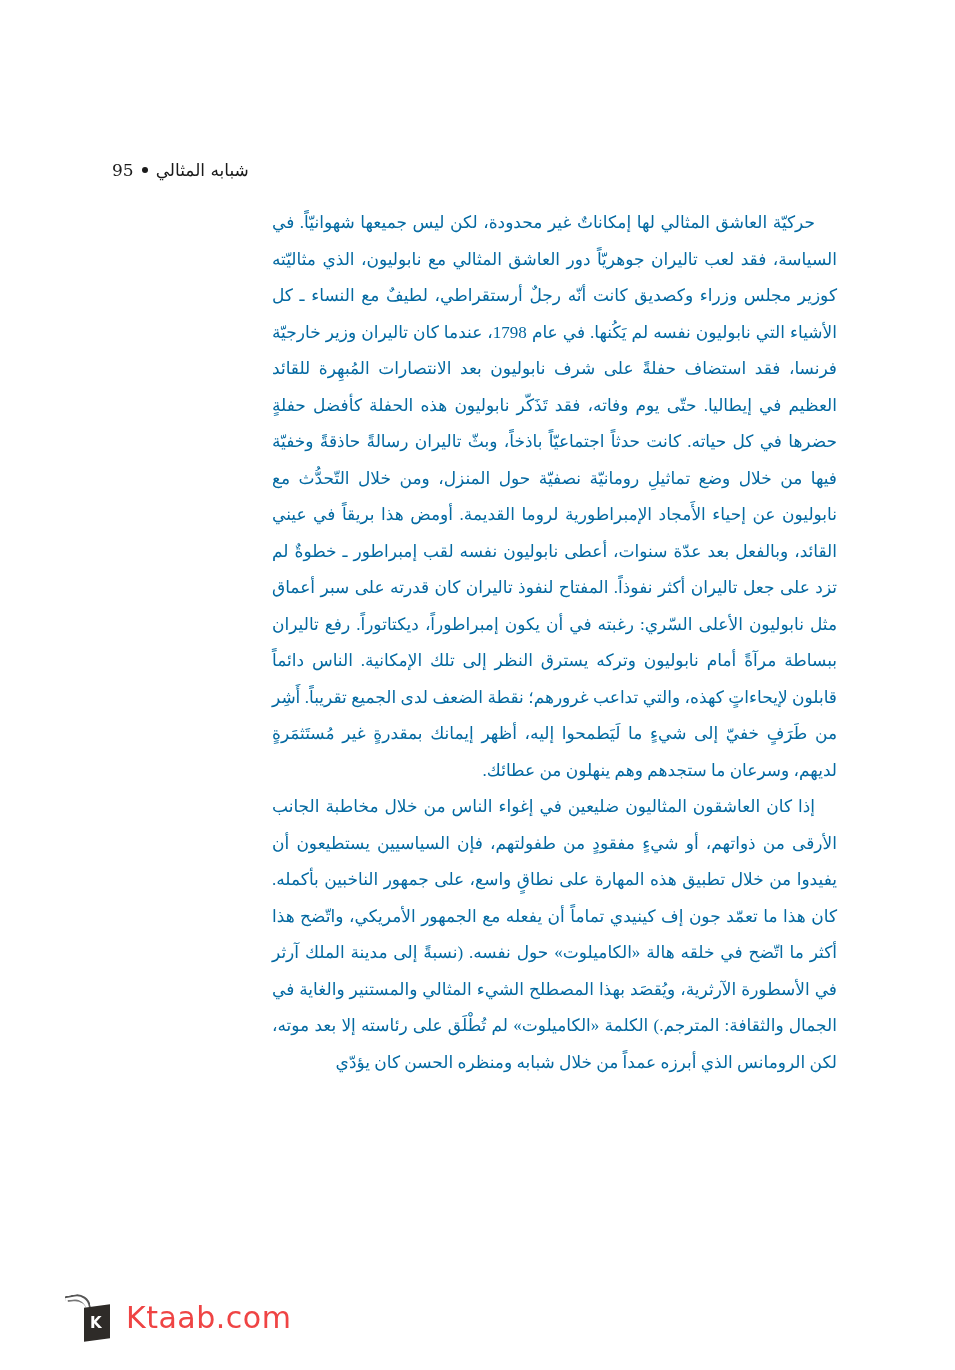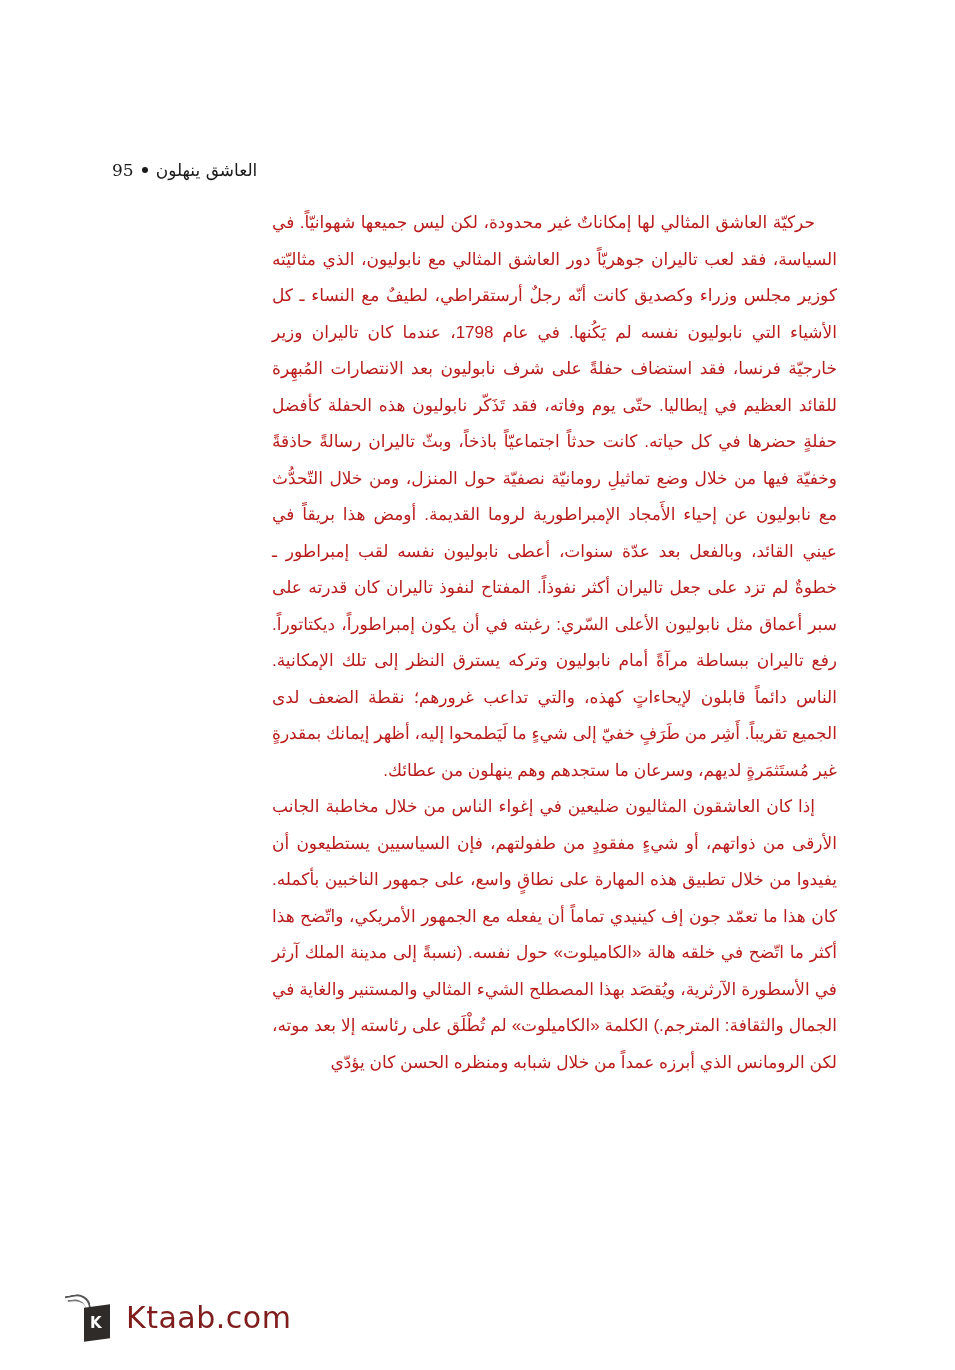--- a/index.html
+++ b/index.html
@@ -32,7 +32,7 @@
 <div class="header">
   <span>95</span>
   <span class="dot"></span>
-  <span class="title">العاشق ينهلون</span>
+  <span class="title">شبابه المثالي</span>
 </div>
 
 <div class="body-text">

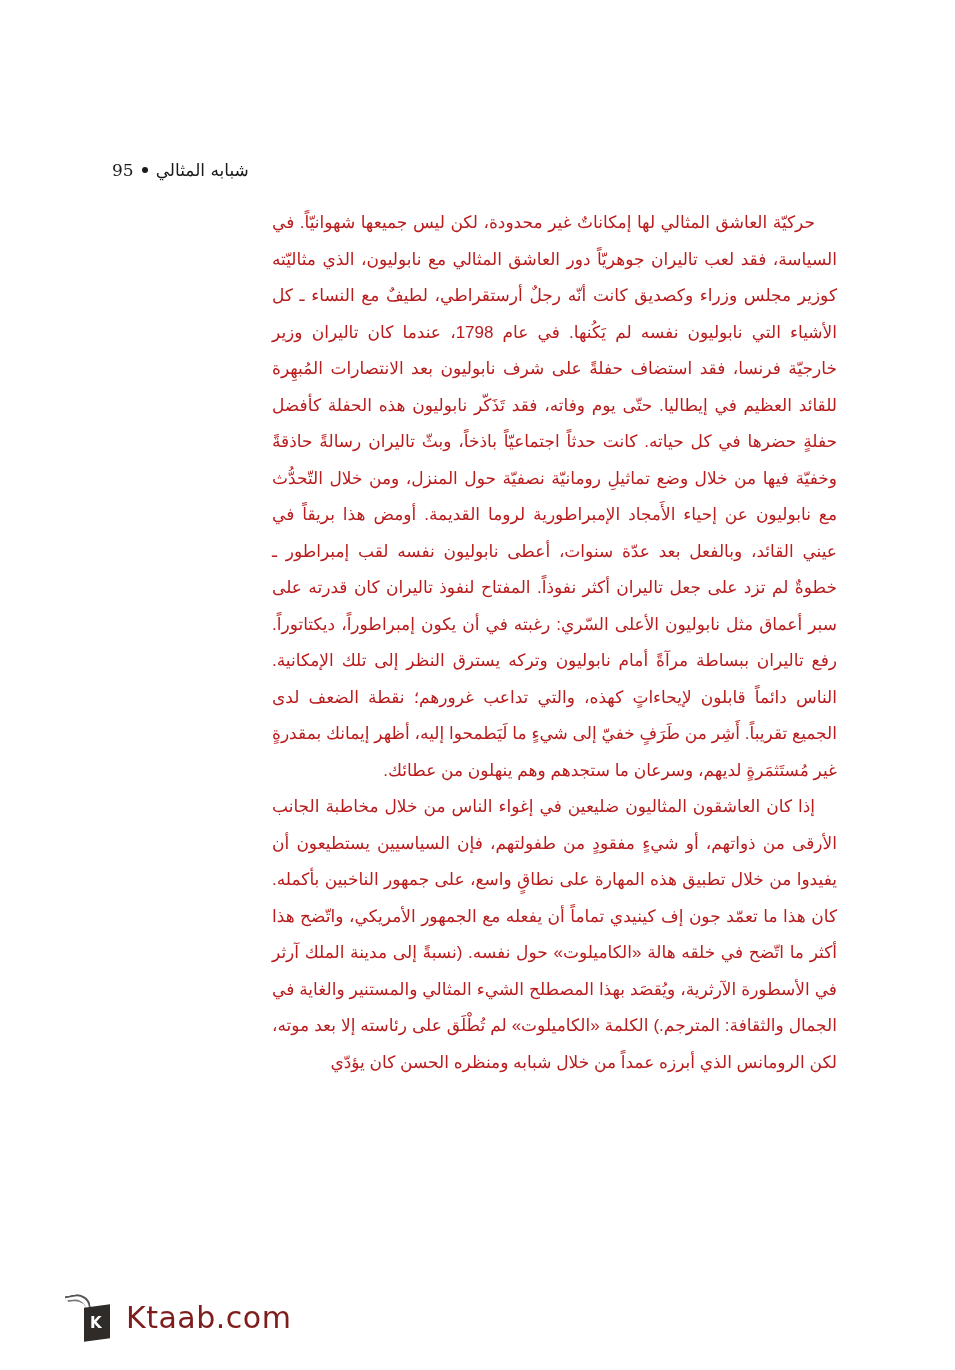--- a/index.html
+++ b/index.html
@@ -14,7 +14,7 @@
   .body-text {
     position:absolute; top:205px; left:272px; width:565px;
     direction:rtl; text-align:justify;
-    font-family:Liberation Sans, sans-serif; font-size:17px; line-height:36.5px; color:#b91c1c;
+    font-family:Liberation Serif, serif; font-size:17px; line-height:36.5px; color:#0369a1;
   }
   .body-text p { margin:0; text-indent:22px; }
   .body-text p + p { }

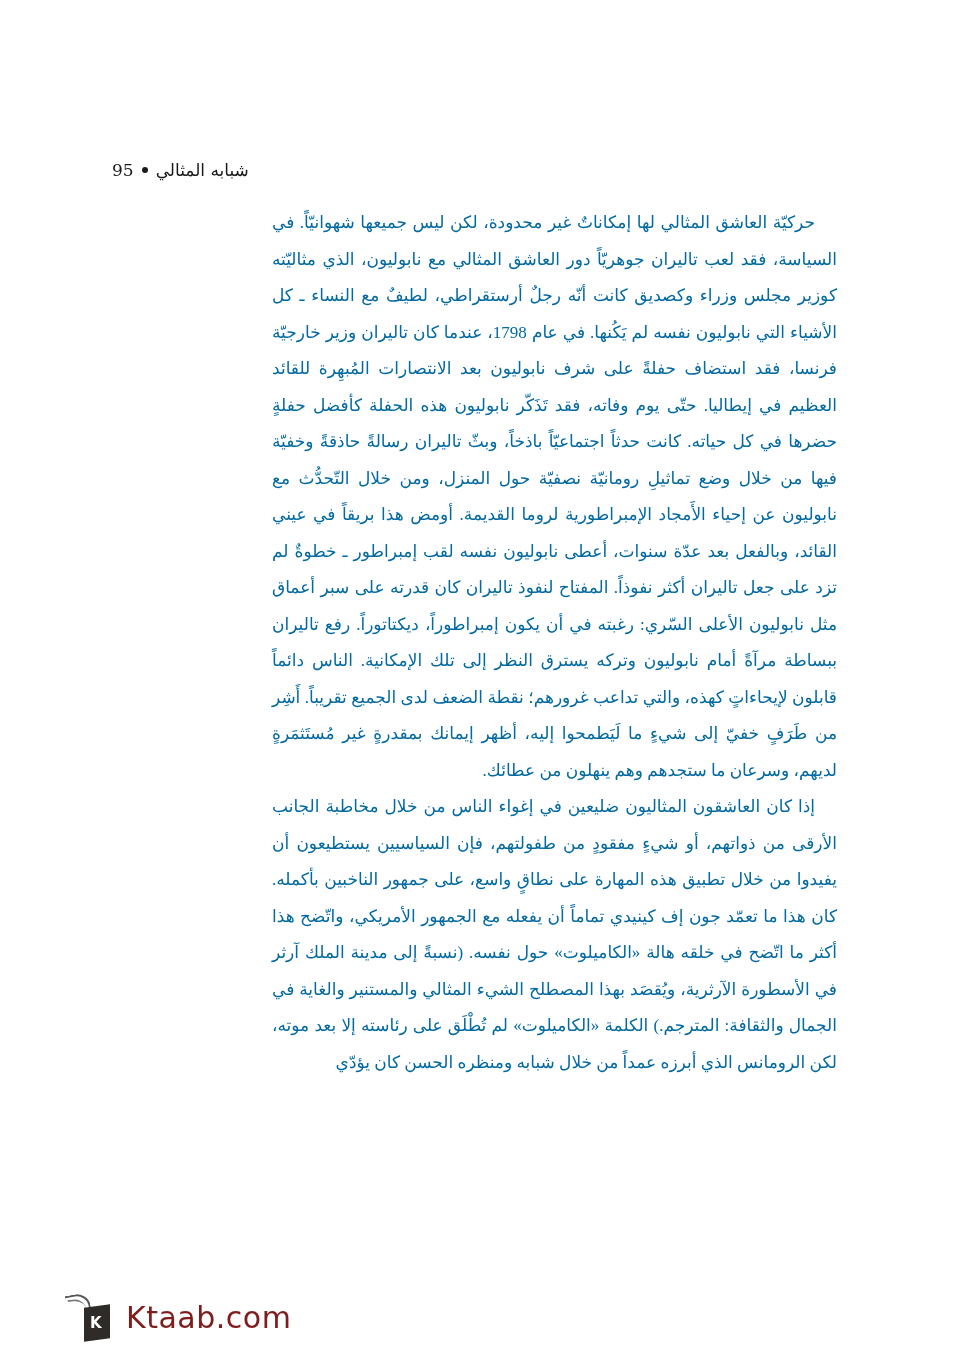--- a/index.html
+++ b/index.html
@@ -24,7 +24,7 @@
   .logo .mark .book span { position:absolute; left:6px; top:8px; color:#fff; font-family:"DejaVu Sans", sans-serif; font-weight:bold; font-size:15px; transform:skewY(8deg); }
   .logo .mark .pages { position:absolute; left:4px; top:2px; width:22px; height:16px; border-top:2px solid #555; border-right:2px solid #555; border-radius:0 14px 0 0; transform:rotate(-10deg); }
   .logo .mark .pages2 { position:absolute; left:6px; top:7px; width:18px; height:12px; border-top:2px solid #777; border-radius:0 12px 0 0; transform:rotate(-6deg); }
-  .logo .text { font-family:"DejaVu Sans", sans-serif; font-size:30px; color:#7f1d1d; letter-spacing:0.5px; }
+  .logo .text { font-family:"DejaVu Sans", sans-serif; font-size:30px; color:#ef4444; letter-spacing:0.5px; }
 </style>
 </head>
 <body>

